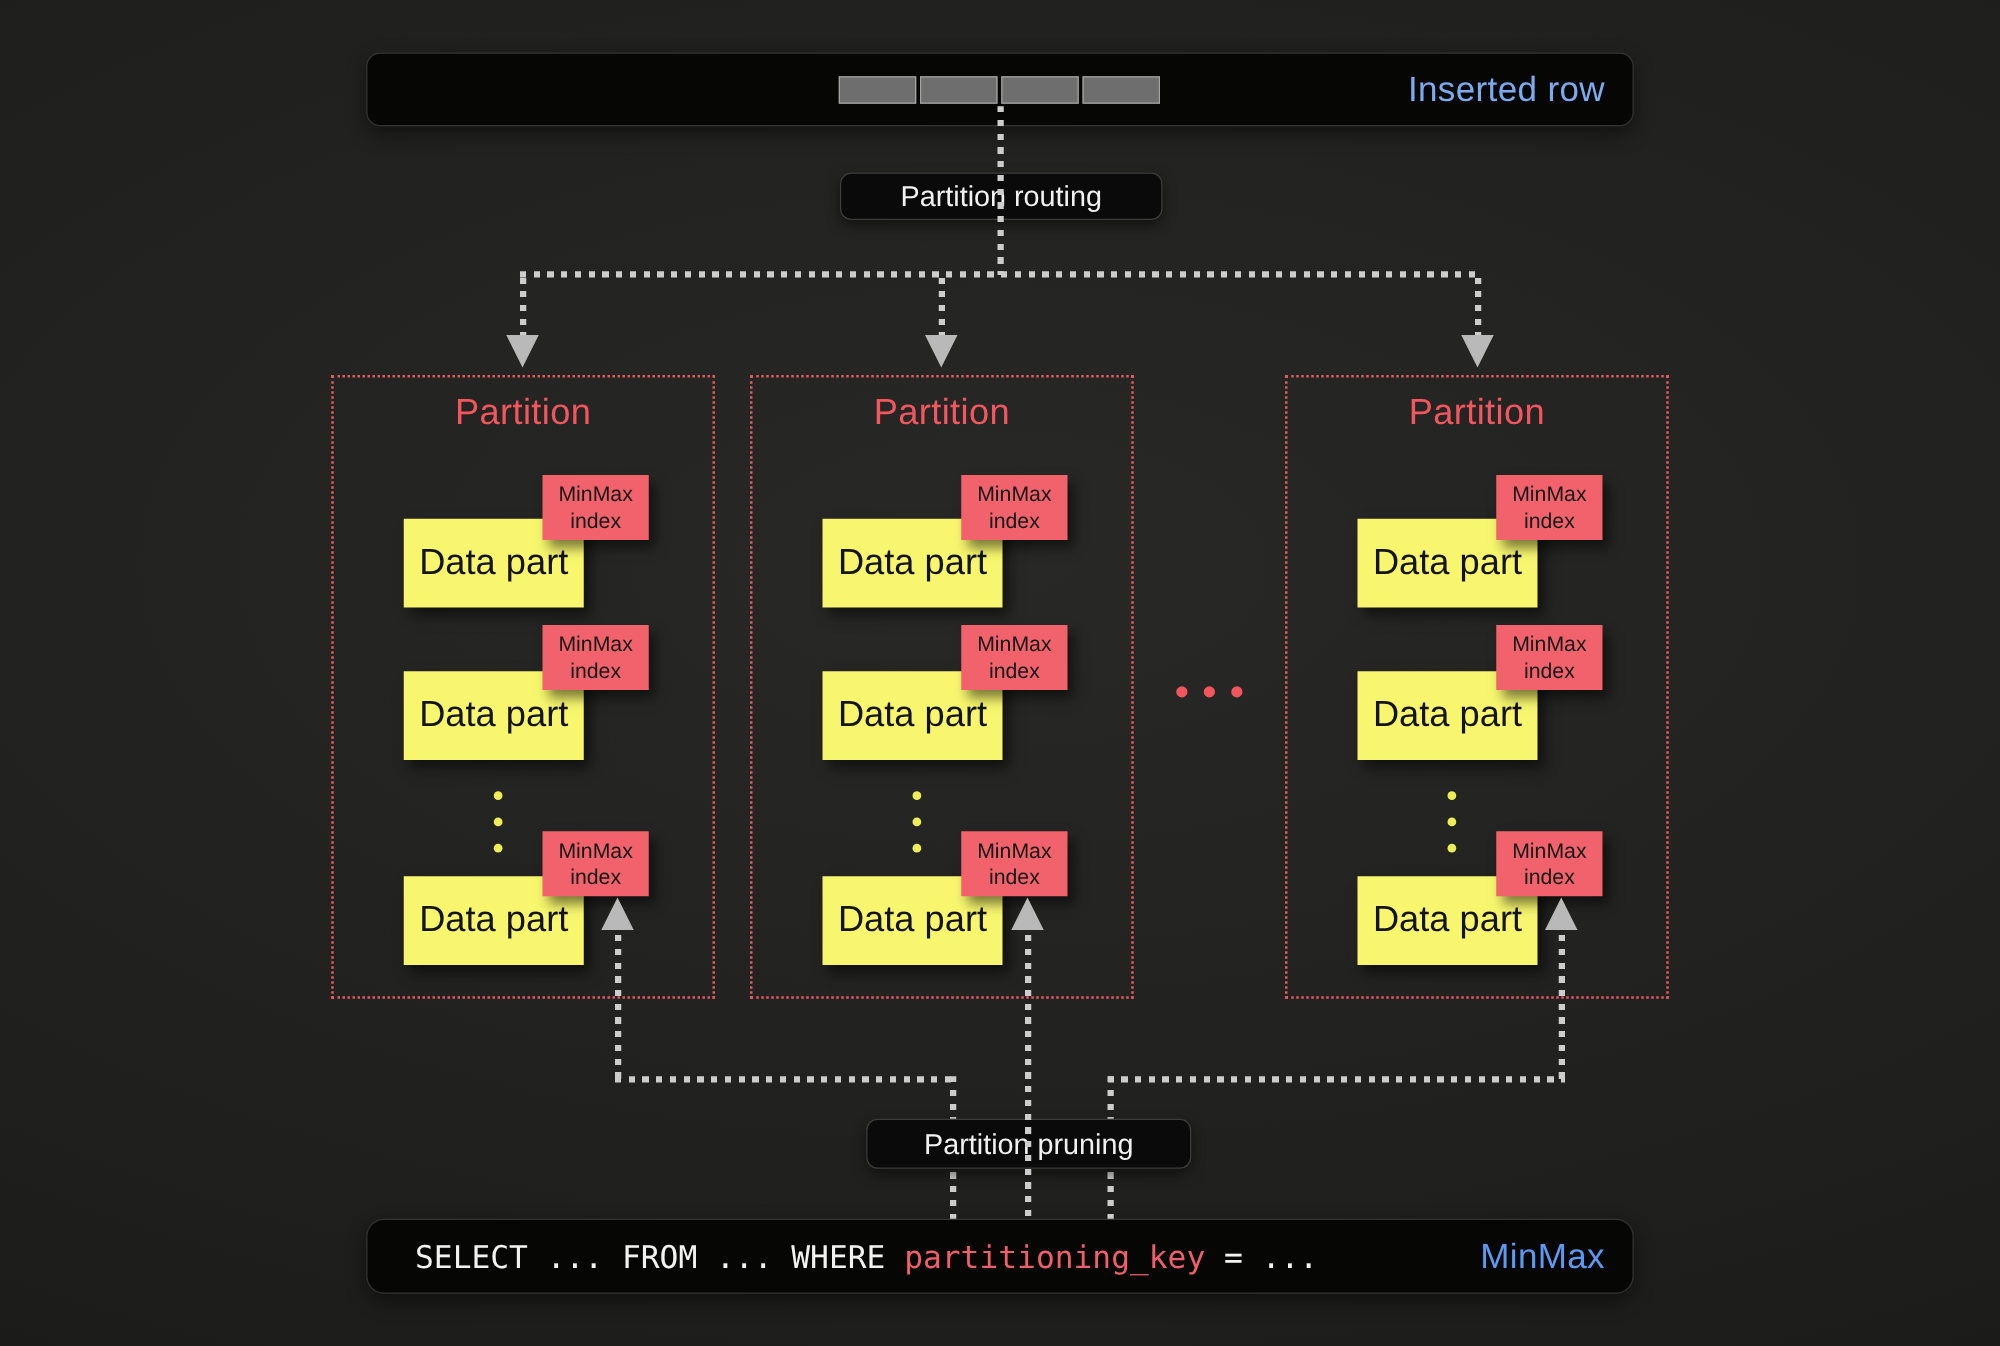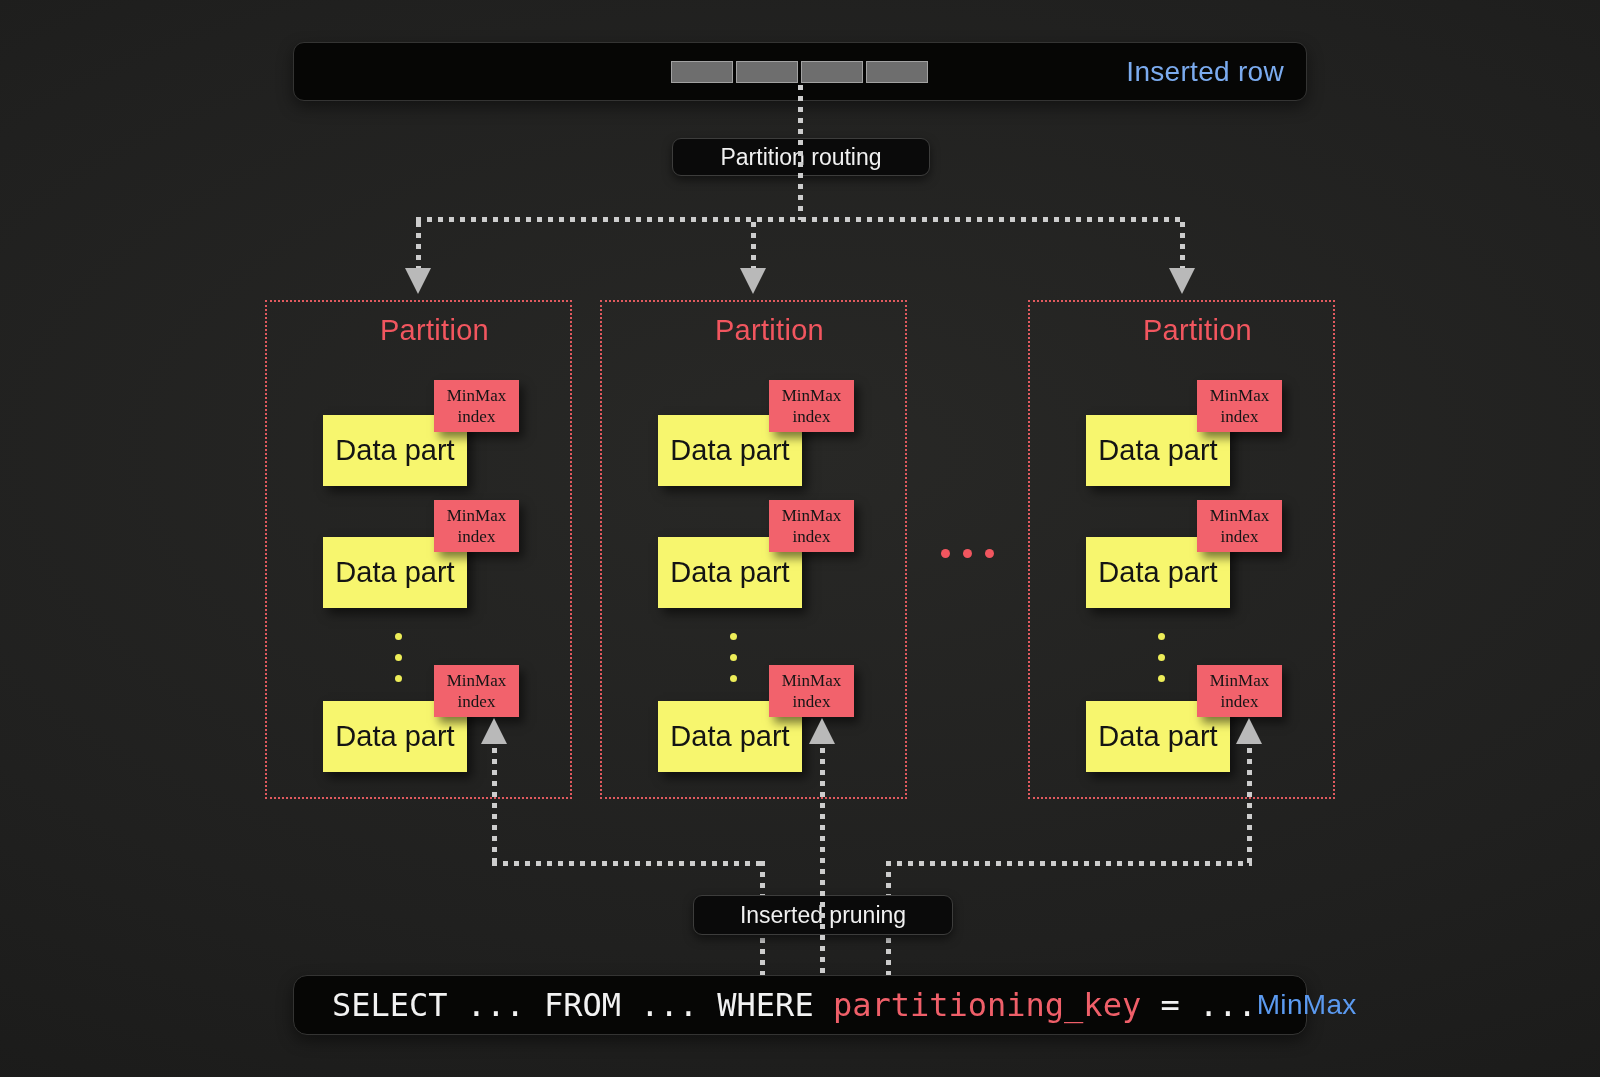--- a/index.html
+++ b/index.html
@@ -44,7 +44,7 @@
     border:2px dotted #e15a5f;z-index:1;
   }
   .partition-title{
-    position:absolute;top:12px;left:16px;width:100%;text-align:center;
+    position:absolute;top:12px;left:0;width:100%;text-align:center;
     color:#f2565f;font-size:29px;font-weight:500;letter-spacing:.3px;
   }
   .datapart{

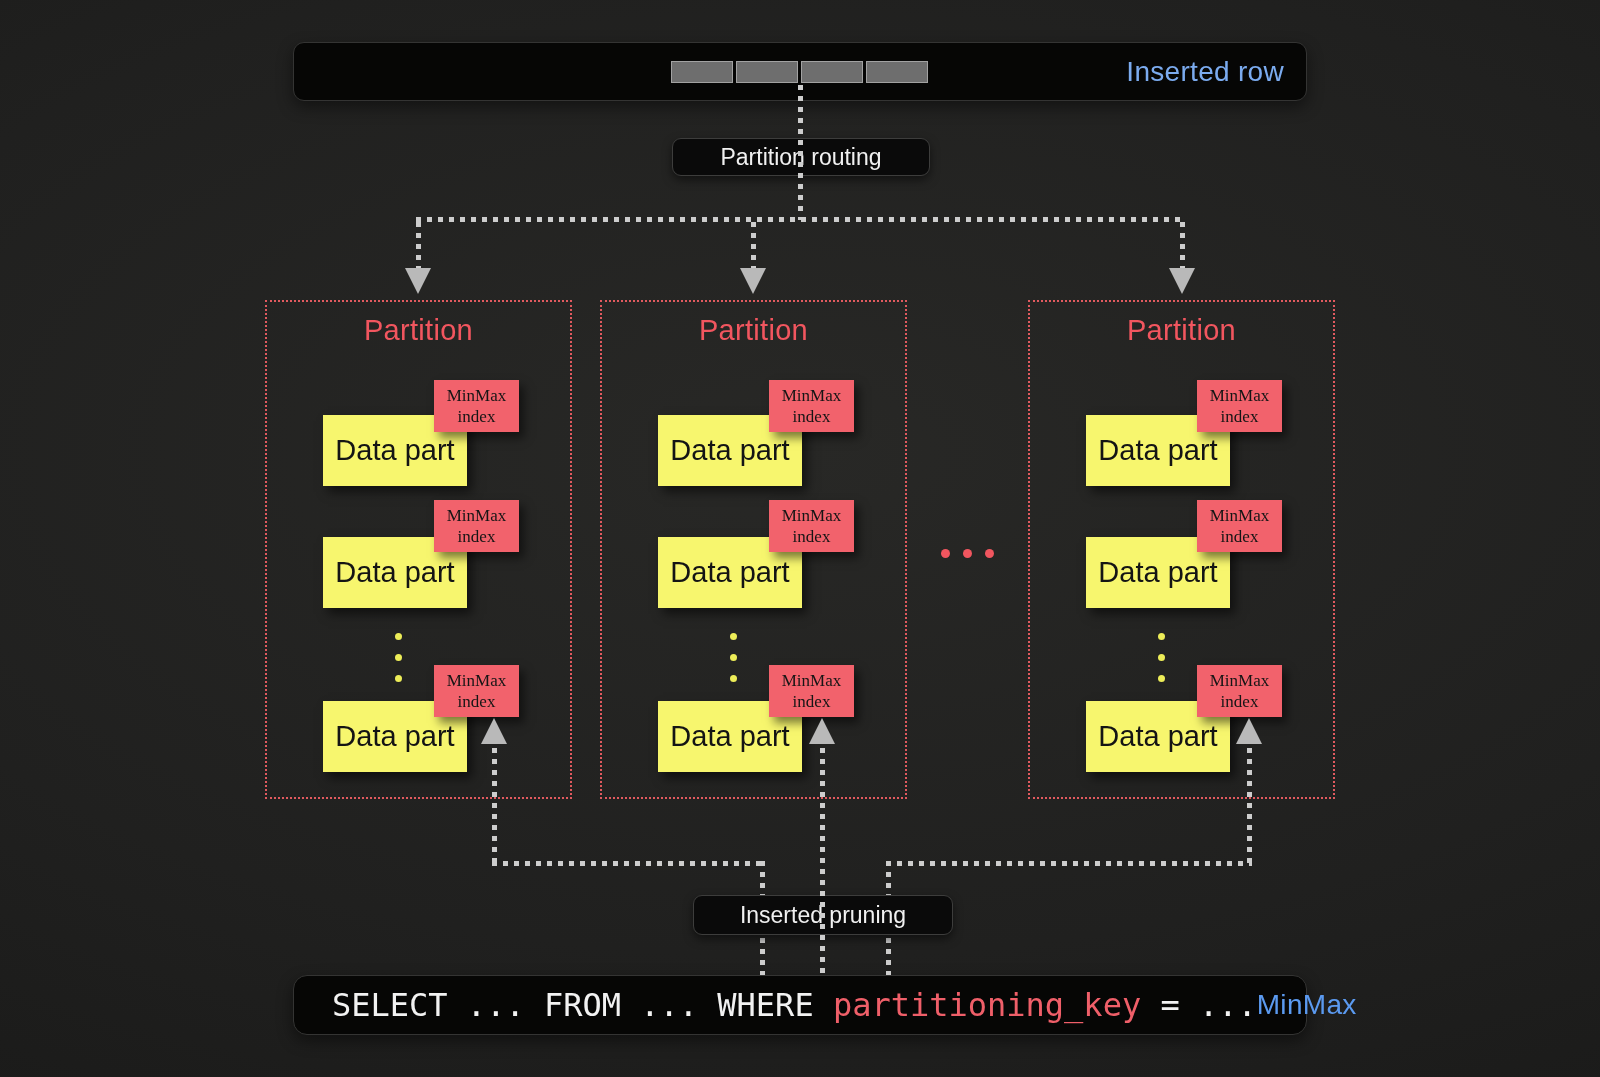--- a/index.html
+++ b/index.html
@@ -55,7 +55,7 @@
   .minmax{
     position:absolute;left:167px;width:85px;height:52px;background:#f2626c;
     text-align:center;color:#151515;font-size:17px;line-height:21px;padding-top:5px;
-    box-sizing:border-box;z-index:3;box-shadow:5px 6px 9px rgba(0,0,0,0.5);font-family:Liberation Serif, serif;
+    box-sizing:border-box;z-index:3;box-shadow:5px 6px 9px rgba(0,0,0,0.5);
   }
   .dp1{top:113px;} .dp2{top:235px;} .dp3{top:399px;}
   .mm1{top:78px;}  .mm2{top:198px;} .mm3{top:363px;}

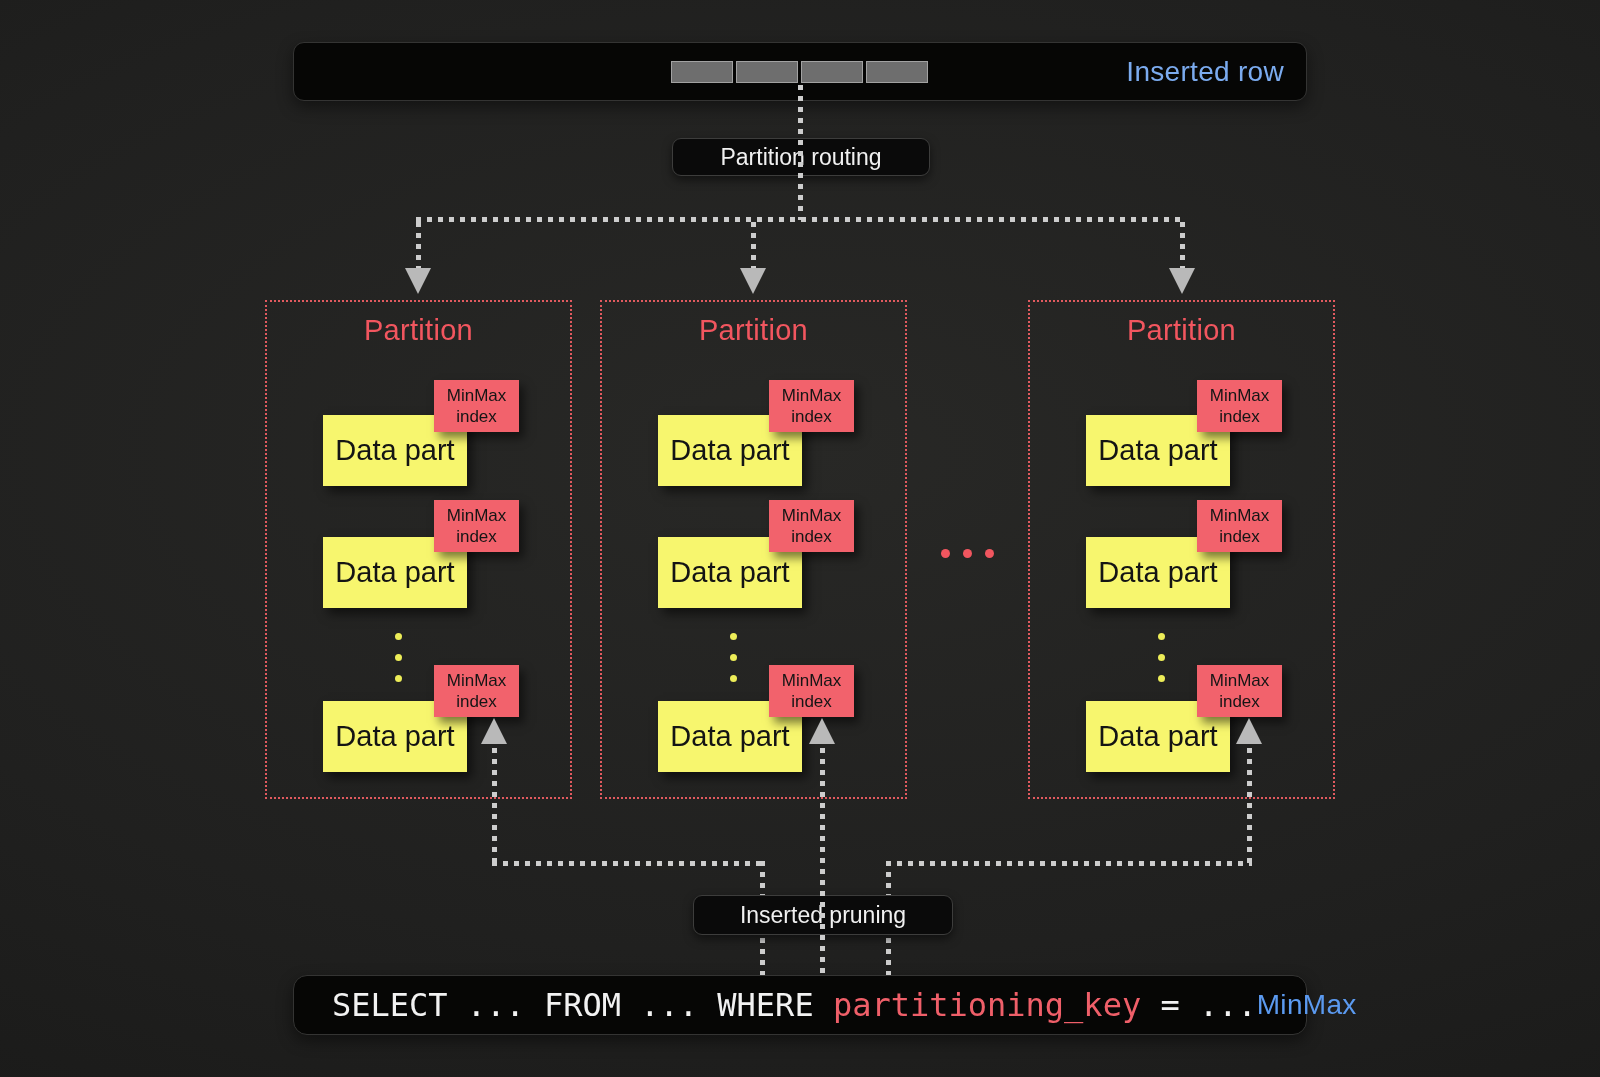--- a/index.html
+++ b/index.html
@@ -164,7 +164,7 @@
   <div class="vline z4" style="left:886px;top:861px;height:114px;"></div>
 
   <div class="label-box" style="left:693px;top:895px;width:260px;height:40px;">
-    <span>Inserted pruning</span>
+    <span>Partition pruning</span>
   </div>
 
   <div class="bigbox" style="top:975px;height:60px;">

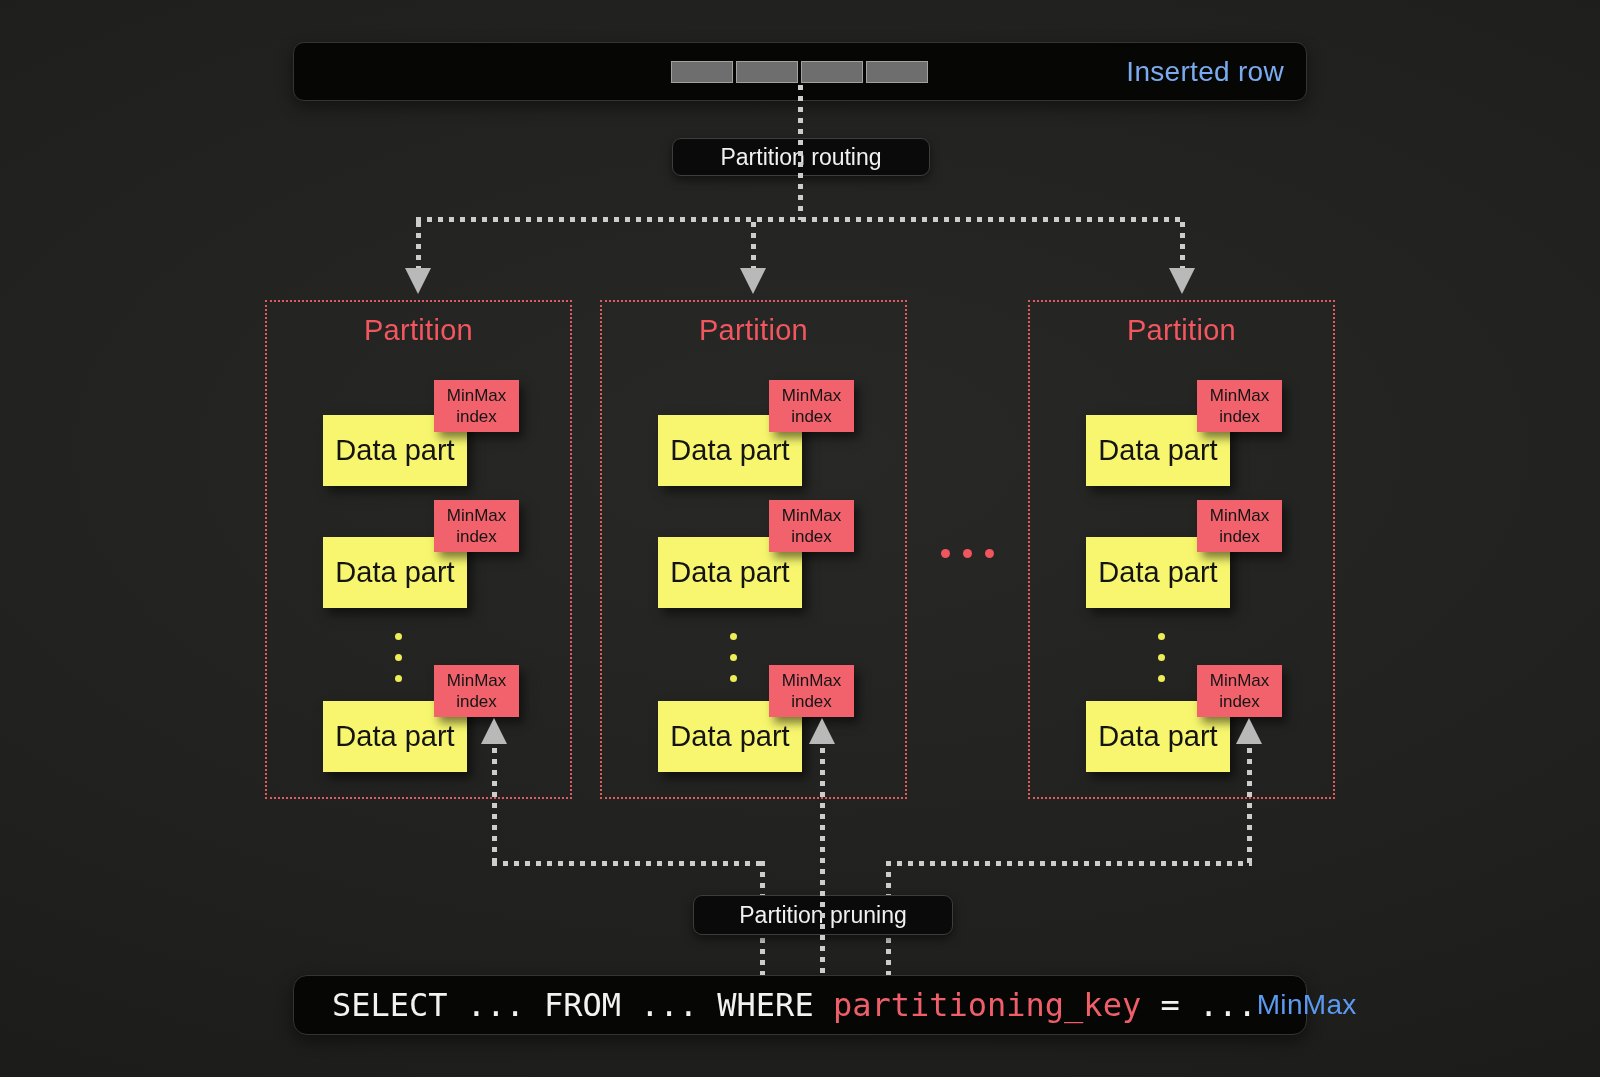--- a/index.html
+++ b/index.html
@@ -64,7 +64,7 @@
   .hdots{position:absolute;left:941px;top:549px;display:flex;gap:13px;}
   .rdot{width:9px;height:9px;border-radius:50%;background:#f1565f;}
   
-  .sql{font-family:"DejaVu Sans Mono", monospace;font-size:32px;margin-left:38px;white-space:pre;}
+  .sql{font-family:"DejaVu Sans Mono", monospace;font-size:25px;margin-left:38px;white-space:pre;}
   .sql-pre,.sql-post{color:#f2f2f2;}
   .sql-key{color:#ef5f69;}
   .spacer{flex:1;}

